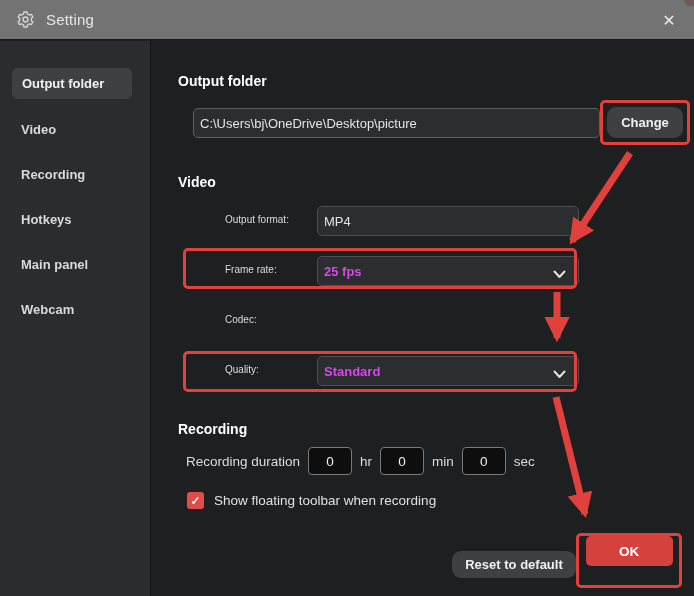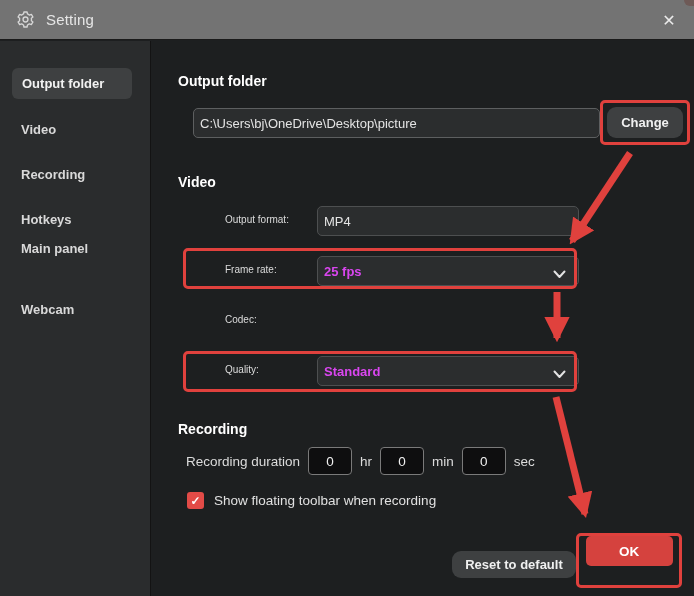--- a/index.html
+++ b/index.html
@@ -158,7 +158,7 @@
     <div class="side-item" style="top:81px">Video</div>
     <div class="side-item" style="top:126px">Recording</div>
     <div class="side-item" style="top:171px">Hotkeys</div>
-    <div class="side-item" style="top:200px">Main panel</div>
+    <div class="side-item" style="top:216px">Main panel</div>
     <div class="side-item" style="top:261px">Webcam</div>
   </div>
 

